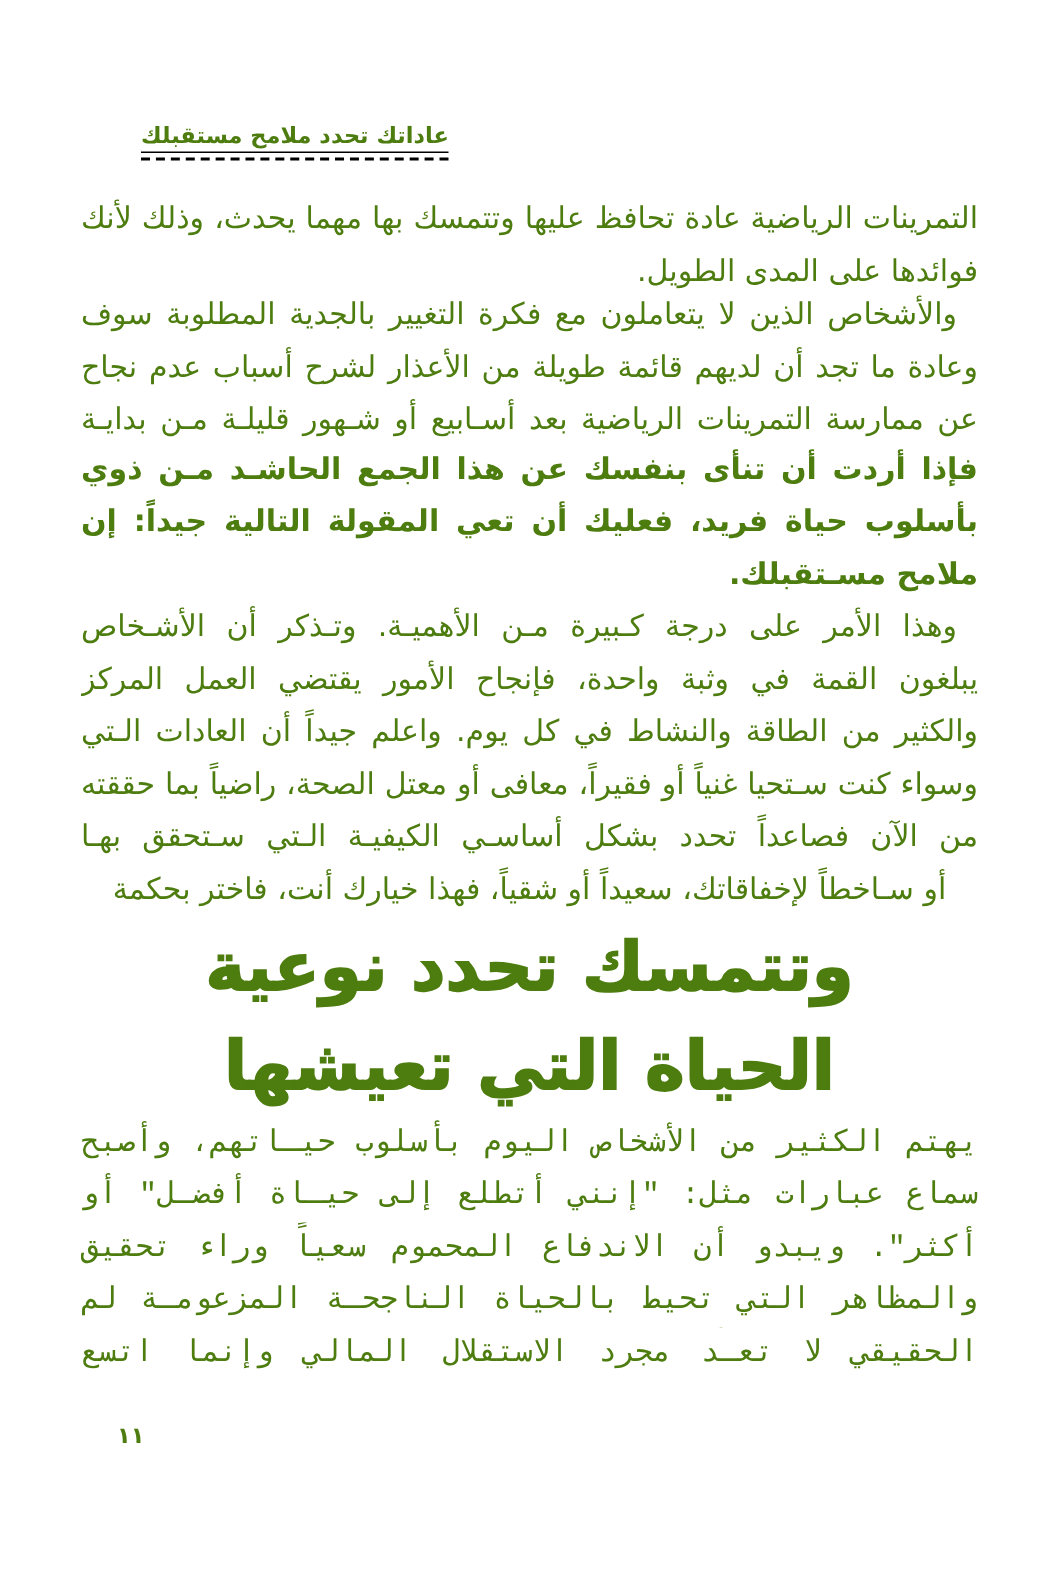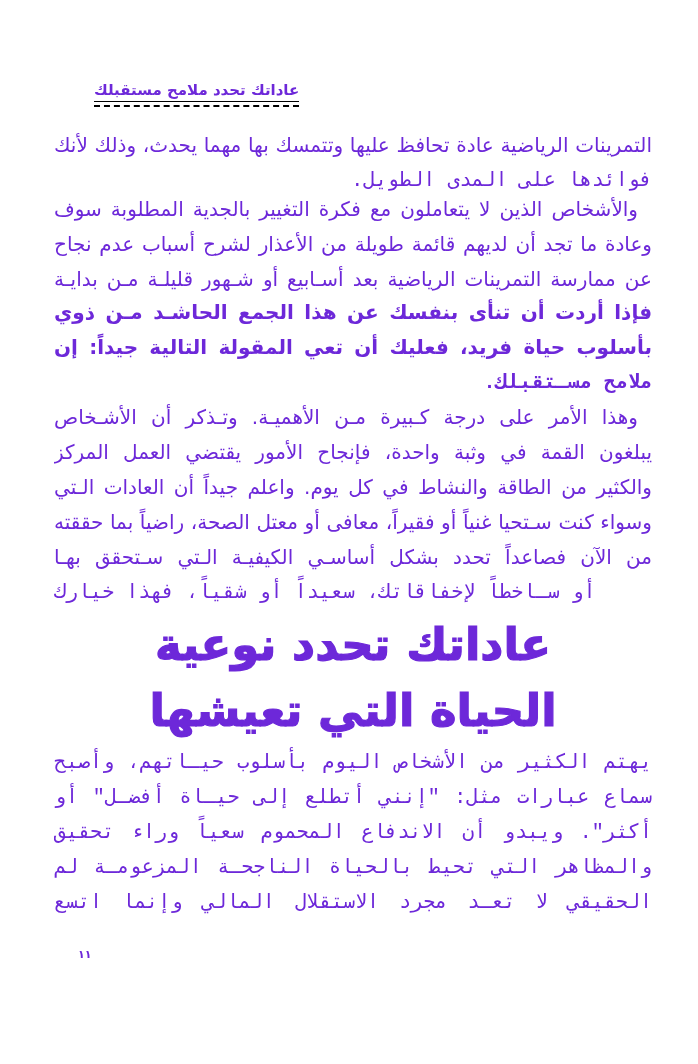--- a/index.html
+++ b/index.html
@@ -7,7 +7,7 @@
     position:relative;
     width:698px;height:1064px;
     background:#ffffff;
-    color:#6d28d9;
+    color:#4d7c0f;
     font-family:"DejaVu Sans",sans-serif;
     overflow:hidden;
   }

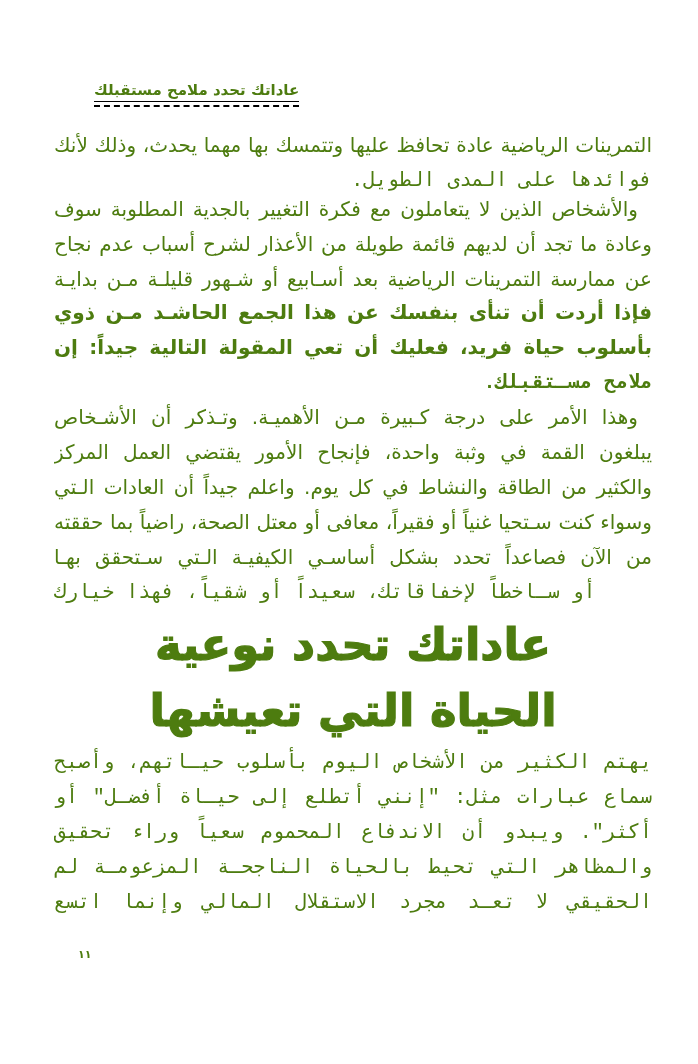--- a/index.html
+++ b/index.html
@@ -42,9 +42,8 @@
     text-align-last:justify;
   }
   .line.end{
-    text-align:left;
+    text-align:center;
     text-align-last:right;
-    font-family:Liberation Mono, monospace;
   }
   .line.indent{padding-right:14px;}
   .p1{top:128px;}

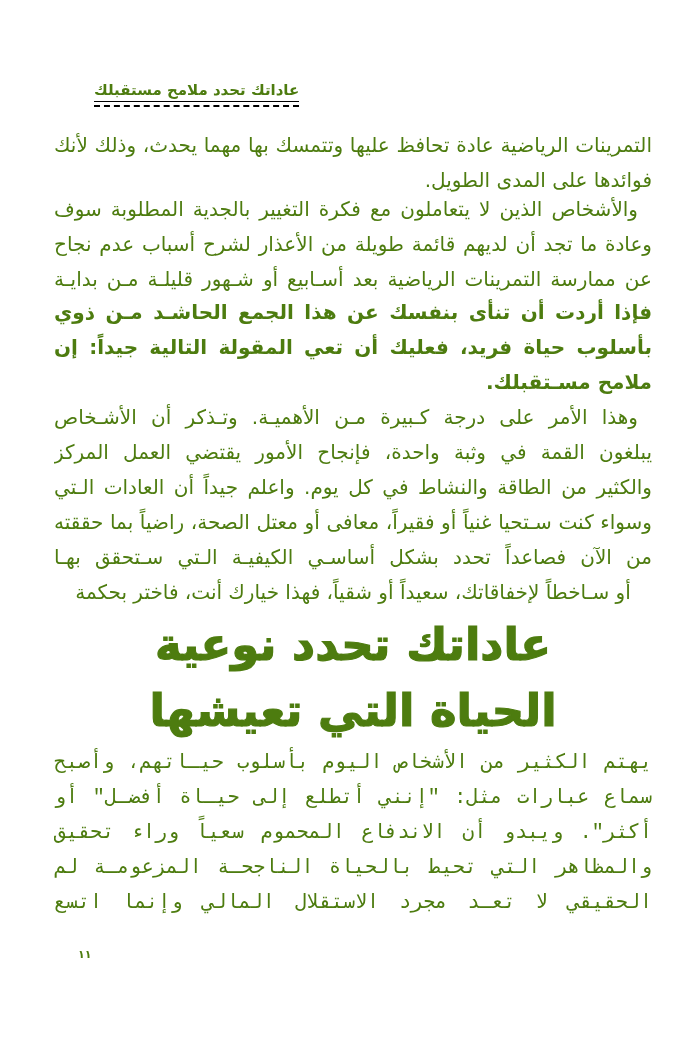--- a/index.html
+++ b/index.html
@@ -107,7 +107,7 @@
   </div>
 
   <h1 class="section-heading">
-    <div>عاداتك تحدد نوعية</div>
+    <div>وتتمسك تحدد نوعية</div>
     <div>الحياة التي تعيشها</div>
   </h1>
 

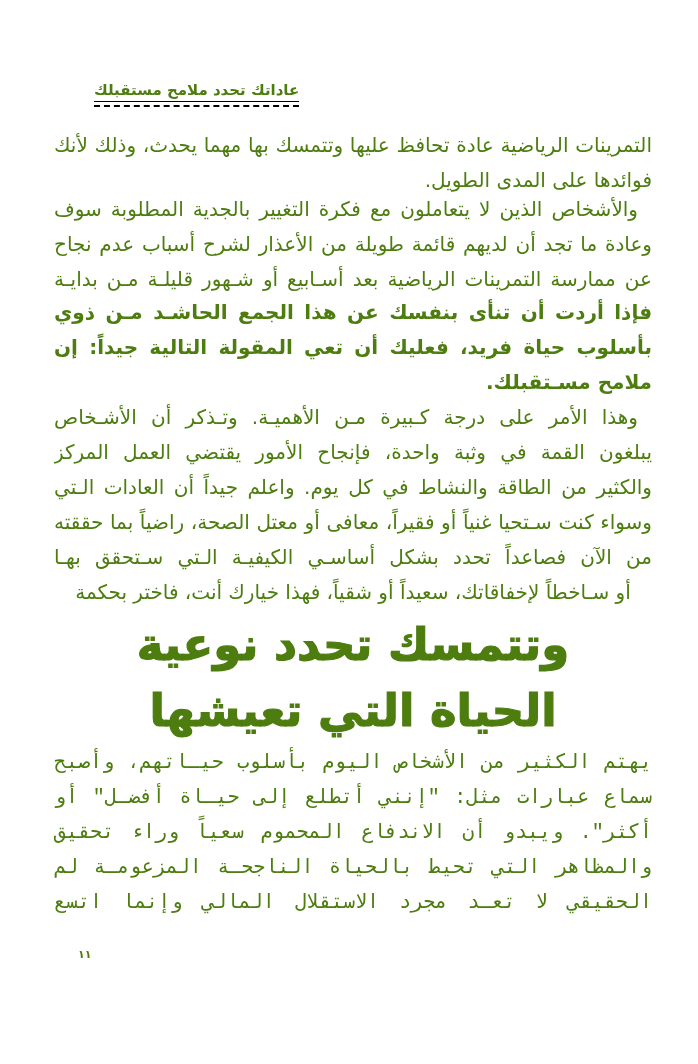--- a/index.html
+++ b/index.html
@@ -66,7 +66,7 @@
   
   .page-number{
     position:absolute;left:78px;top:948px;
-    font-size:11px;font-weight:bold;
+    font-size:15px;font-weight:bold;
     direction:rtl;
   }
 </style>

